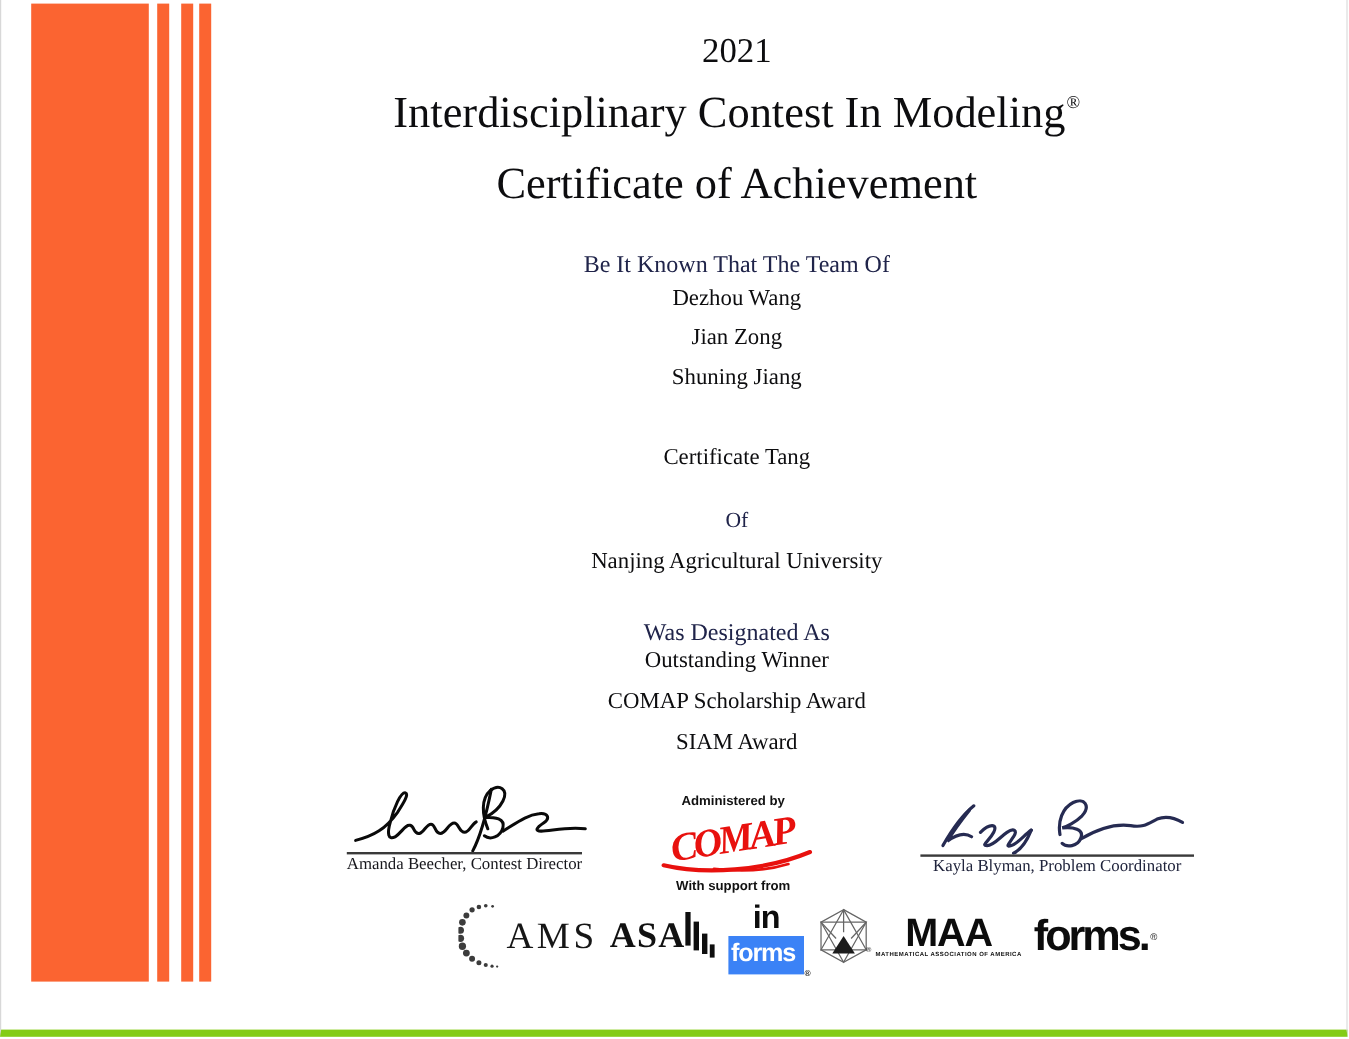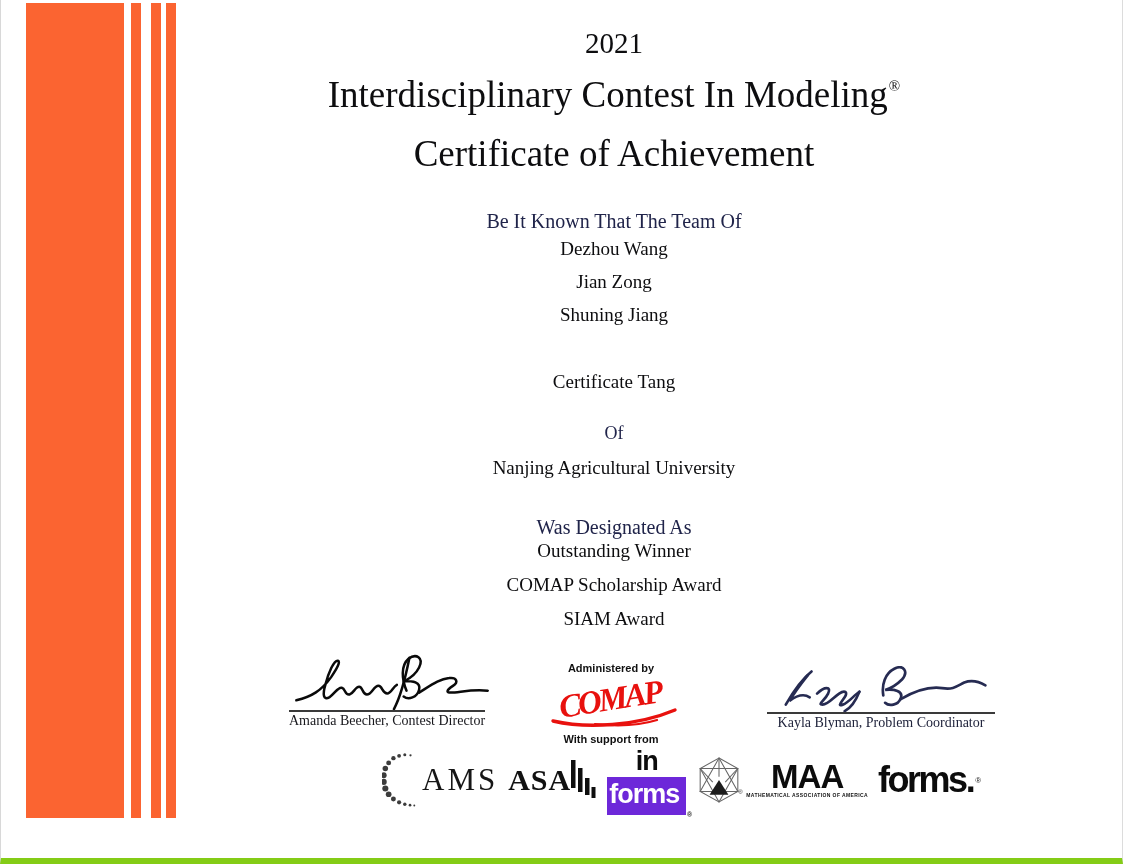--- a/index.html
+++ b/index.html
@@ -81,7 +81,7 @@
   .informs { font-family: "Liberation Sans", sans-serif; font-weight: bold; position: relative; flex-direction: column; }
   .informs-in { font-size: 27px; letter-spacing: -1px; color: #0c0c0c; }
   .informs-box {
-    background: #6d28d9; color: #ffffff; font-size: 27px; letter-spacing: -1px;
+    background: #3b82f6; color: #ffffff; font-size: 21px; letter-spacing: -1px;
     padding: 4px 7px 7px 2px; line-height: 1; display: inline-block;
   }
   .informs-reg { position: absolute; right: -6px; bottom: -3px; font-size: 7px; color: #222; }

